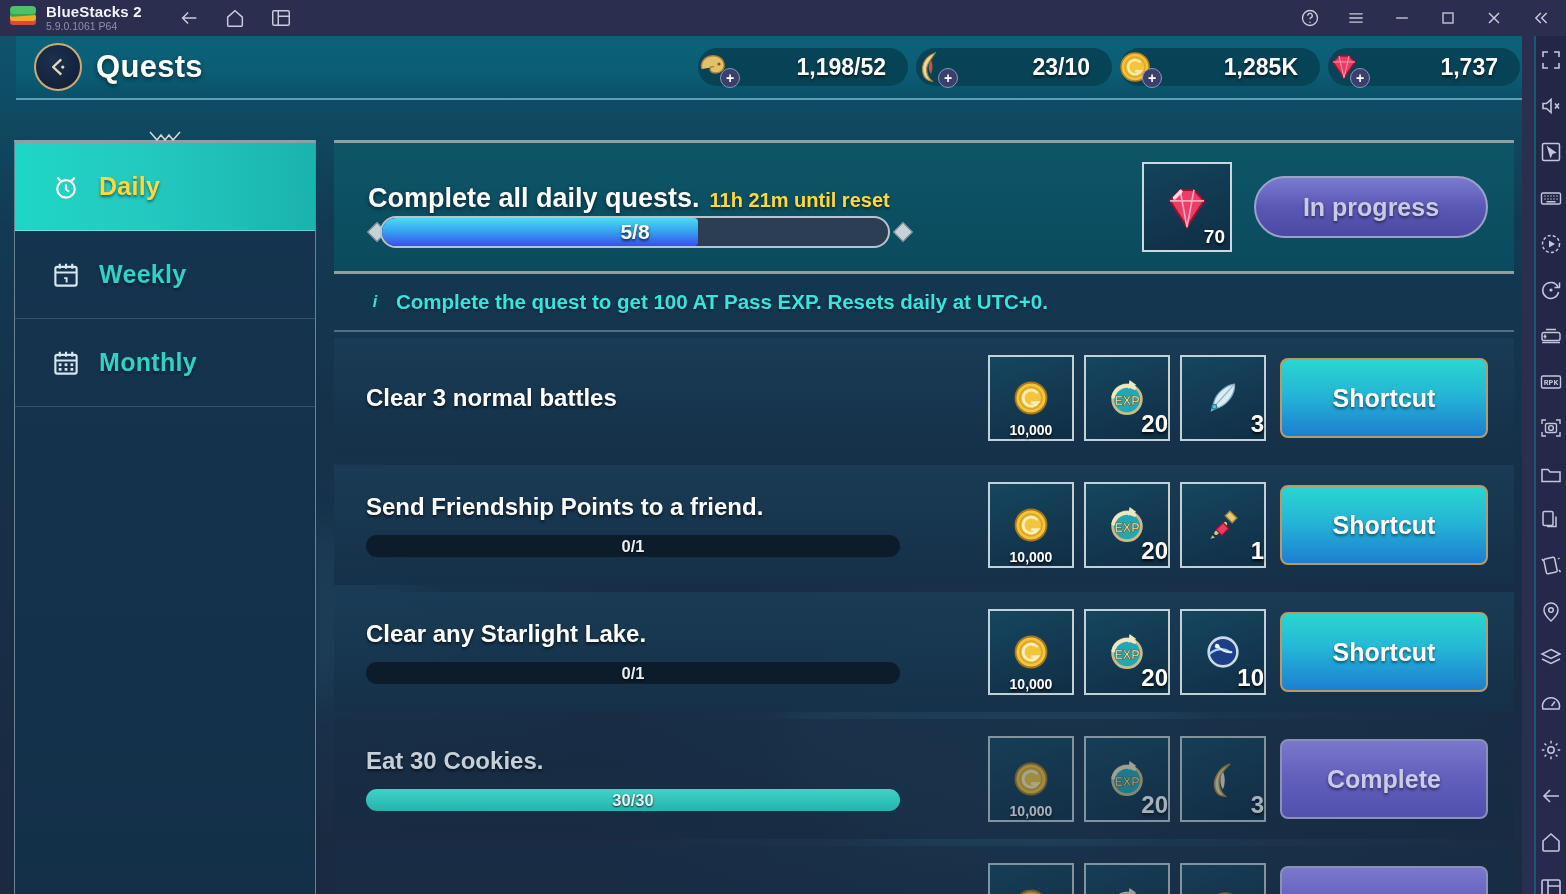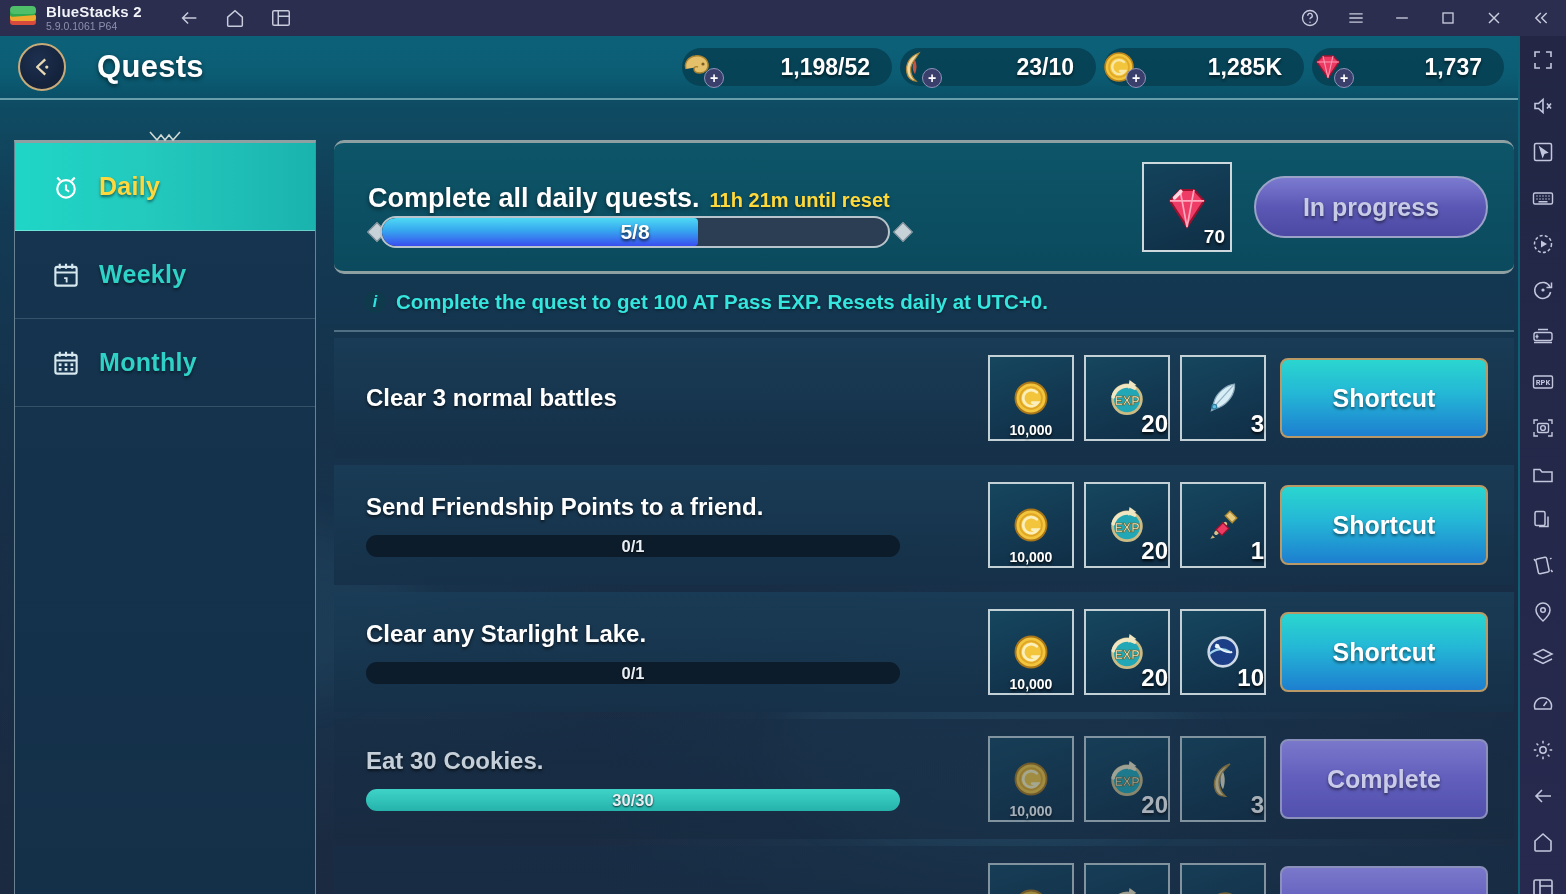--- a/index.html
+++ b/index.html
@@ -44,10 +44,10 @@
 
   
   .hud{
-    position:absolute; top:0; left:0; width:1522px; height:64px;
+    position:absolute; top:0; left:16px; width:1522px; height:64px;
     background:linear-gradient(180deg,#0c6179 0%,#0b5d74 60%,#0a5068 100%);
     border-bottom:2px solid rgba(180,210,215,.55);
-    display:flex; align-items:center;gap:17px;
+    display:flex; align-items:center;
   }
   .back-btn{
     width:48px; height:48px; margin-left:18px; border-radius:50%;

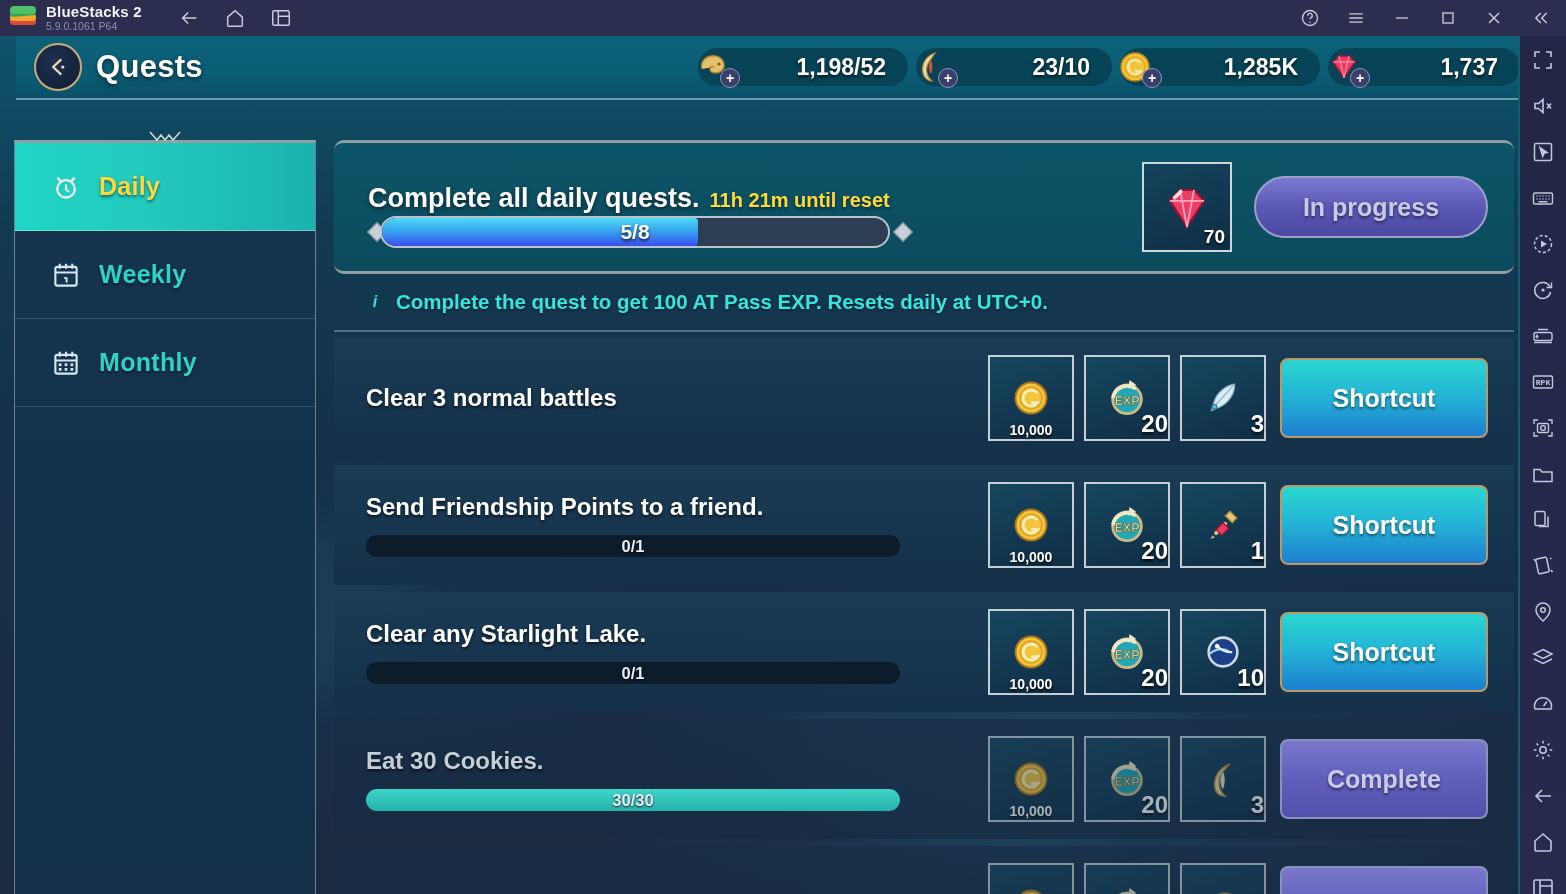--- a/index.html
+++ b/index.html
@@ -110,7 +110,7 @@
     position:relative; height:134px;
     border-top:3px solid #8fa0a3; border-bottom:3px solid #8fa0a3;
     background:linear-gradient(180deg, rgba(13,86,105,.92), rgba(11,76,95,.92));
-    display:flex; align-items:center;border-radius:10px;
+    display:flex; align-items:center;
   }
   .banner-left{ flex:1; padding-left:34px; }
   .banner-title-row{ display:flex; align-items:baseline; gap:10px; }

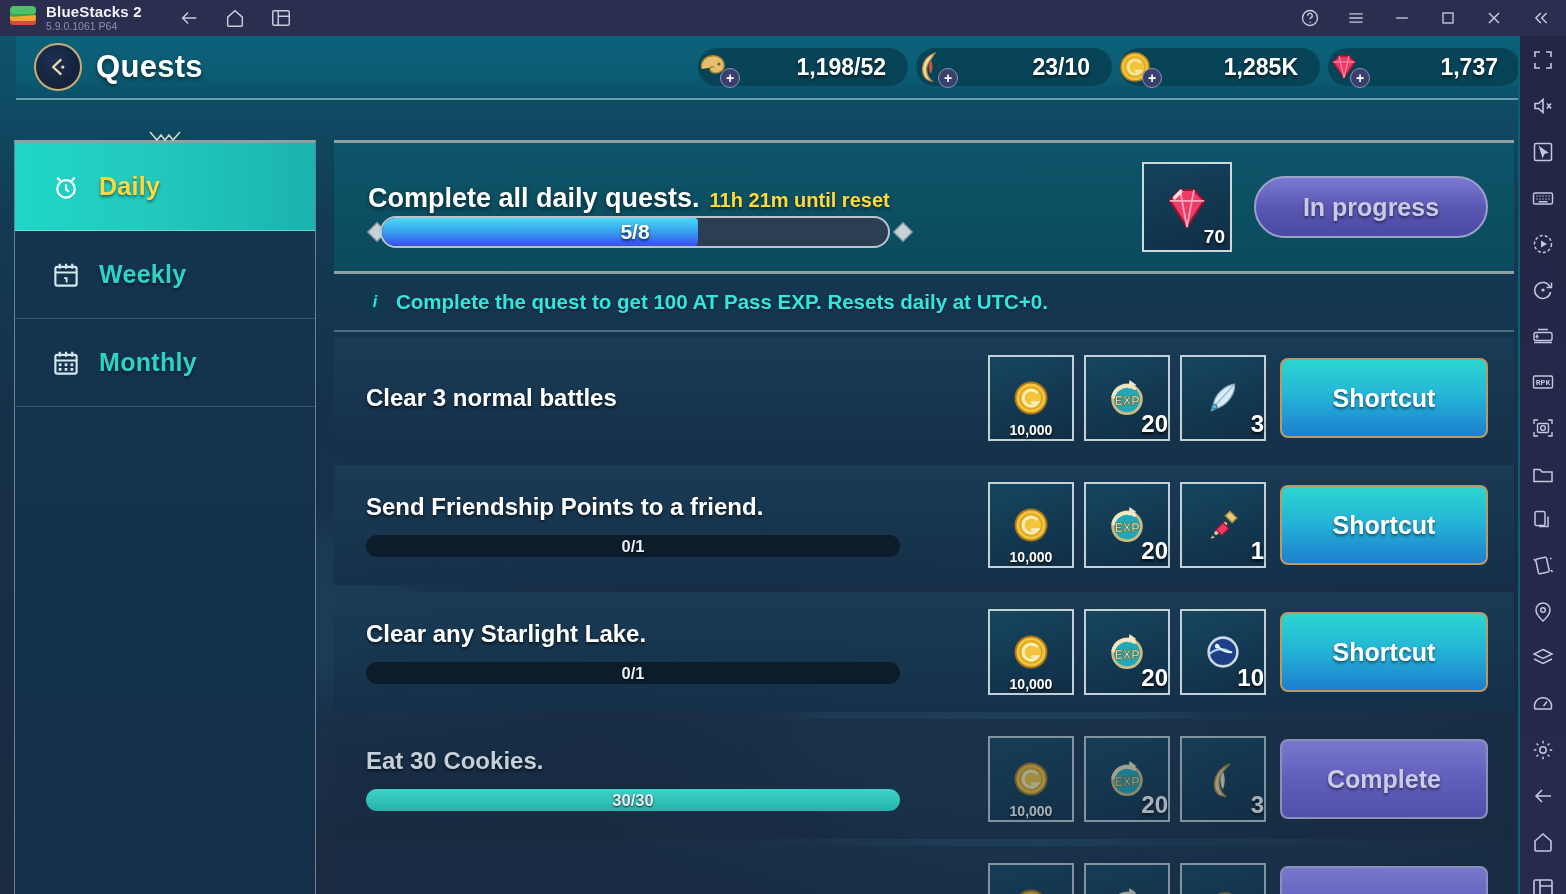--- a/index.html
+++ b/index.html
@@ -214,7 +214,7 @@
 
   
   .toolbar{
-    position:absolute; top:36px; right:0; width:48px; height:858px;
+    position:absolute; top:36px; right:0; width:32px; height:858px;
     background:linear-gradient(180deg,#232745 0%,#24284a 60%,#272a4e 100%);
     border-left:2px solid #0d6074;
     display:flex; flex-direction:column; align-items:center; padding-top:12px;

